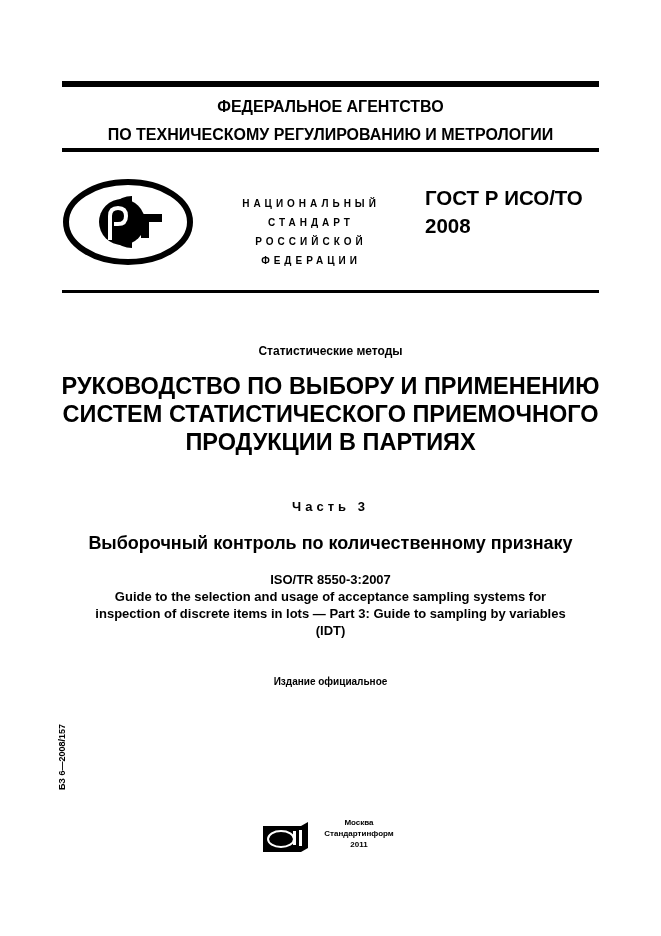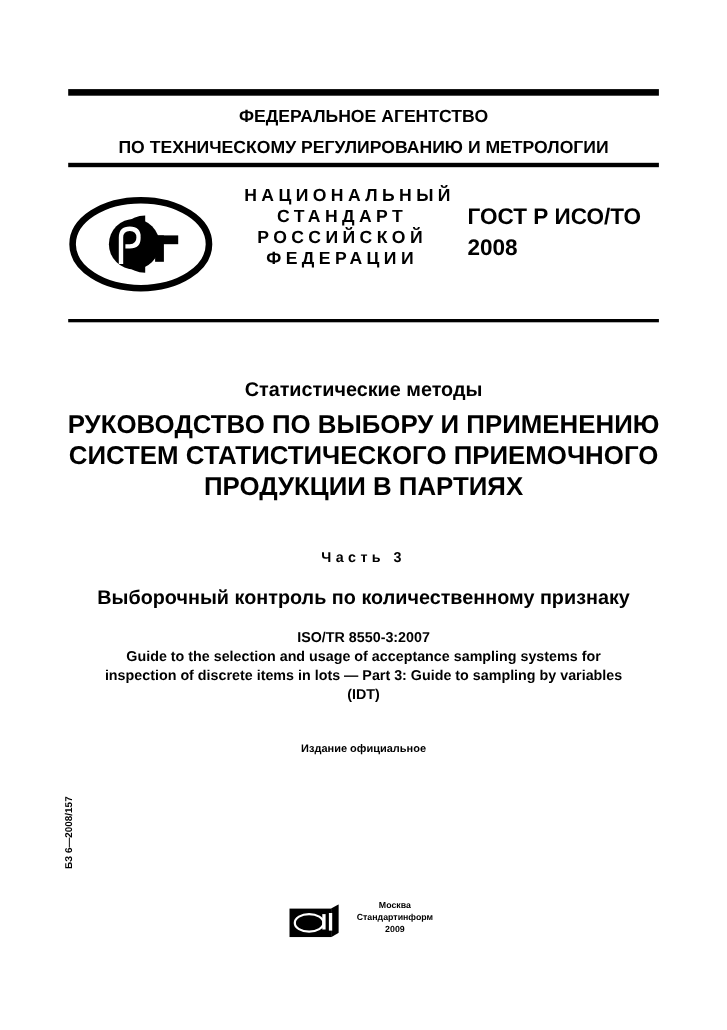--- a/index.html
+++ b/index.html
@@ -7,7 +7,7 @@
   .rule { position: absolute; left: 62px; width: 537px; background: #000; }
   .agency { position: absolute; left: 62px; width: 537px; text-align: center; font-weight: bold; font-size: 16px; }
   .logo { position: absolute; left: 62px; top: 178px; width: 132px; height: 88px; }
-  .natstd { position: absolute; left: 222px; top: 169px; width: 178px; text-align: center; font-weight: bold; font-size: 16px; letter-spacing: 4px; line-height: 19px; }
+  .natstd { position: absolute; left: 222px; top: 194px; width: 178px; text-align: center; font-weight: bold; font-size: 10px; letter-spacing: 4px; line-height: 19px; }
   .gost { position: absolute; left: 425px; top: 184px; font-weight: bold; font-size: 20.5px; line-height: 28px; }
   .center { position: absolute; left: 40px; width: 581px; text-align: center; font-weight: bold; }
   .subject { top: 344px; font-size: 18px; }

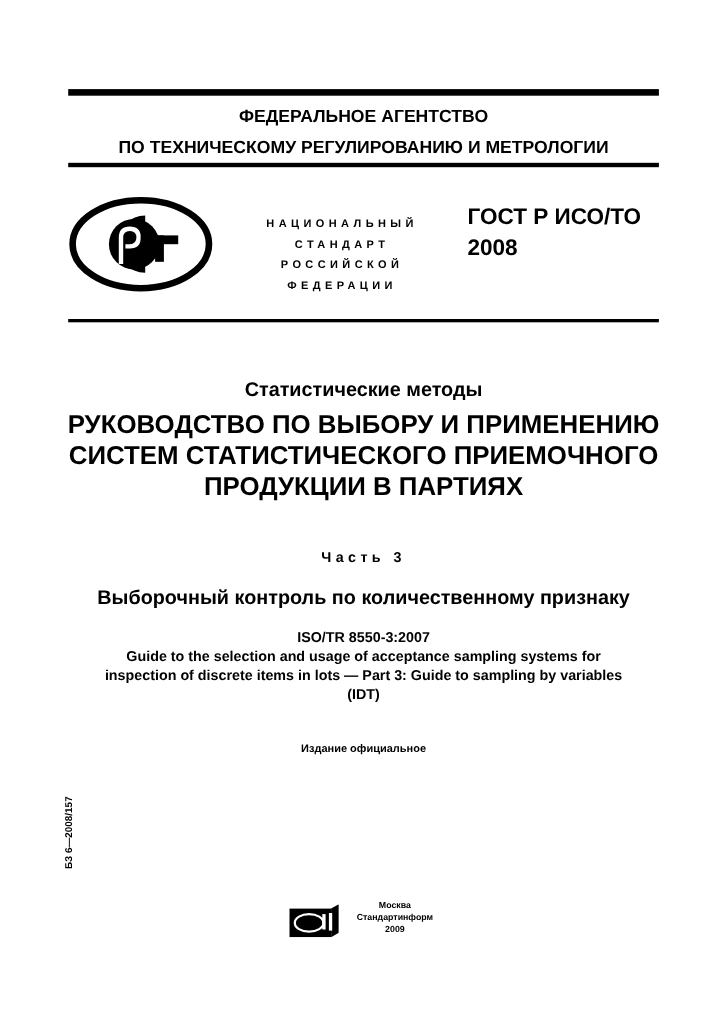--- a/index.html
+++ b/index.html
@@ -10,7 +10,7 @@
   .natstd { position: absolute; left: 222px; top: 194px; width: 178px; text-align: center; font-weight: bold; font-size: 10px; letter-spacing: 4px; line-height: 19px; }
   .gost { position: absolute; left: 425px; top: 184px; font-weight: bold; font-size: 20.5px; line-height: 28px; }
   .center { position: absolute; left: 40px; width: 581px; text-align: center; font-weight: bold; }
-  .subject { top: 344px; font-size: 18px; }
+  .subject { top: 344px; font-size: 12px; }
   .title { top: 372px; font-size: 23.5px; line-height: 28px; }
   .part { top: 499px; font-size: 13px; letter-spacing: 4px; }
   .subtitle { top: 533px; font-size: 18px; }

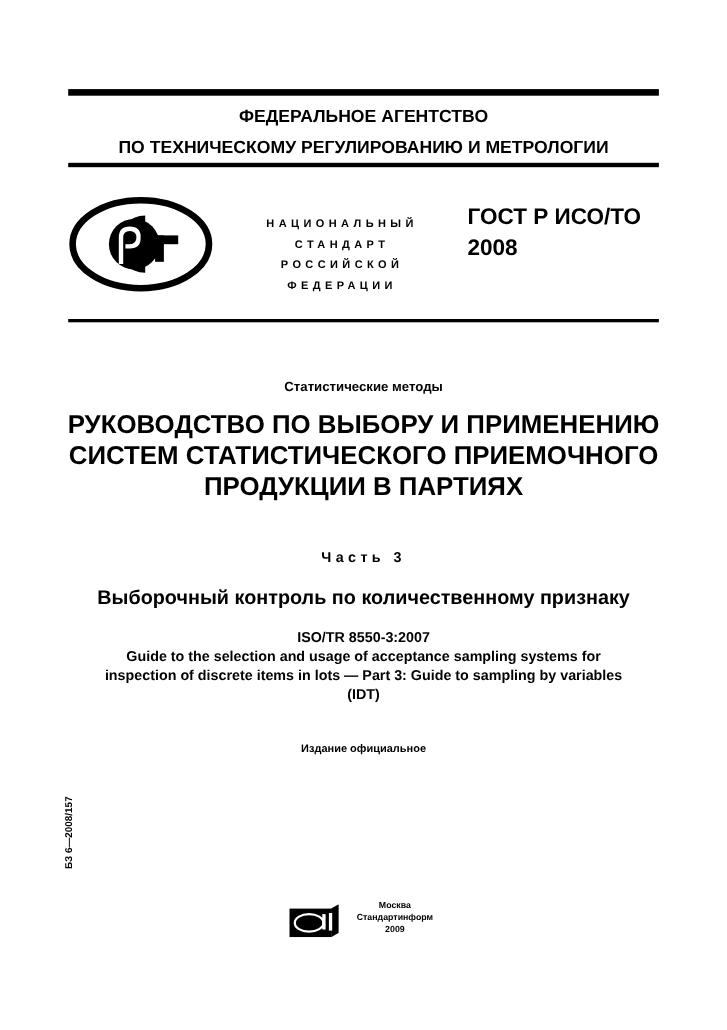--- a/index.html
+++ b/index.html
@@ -83,7 +83,7 @@
 <div class="pub">
   <div>Москва</div>
   <div>Стандартинформ</div>
-  <div>2009</div>
+  <div>2011</div>
 </div>
 
 </body></html>

